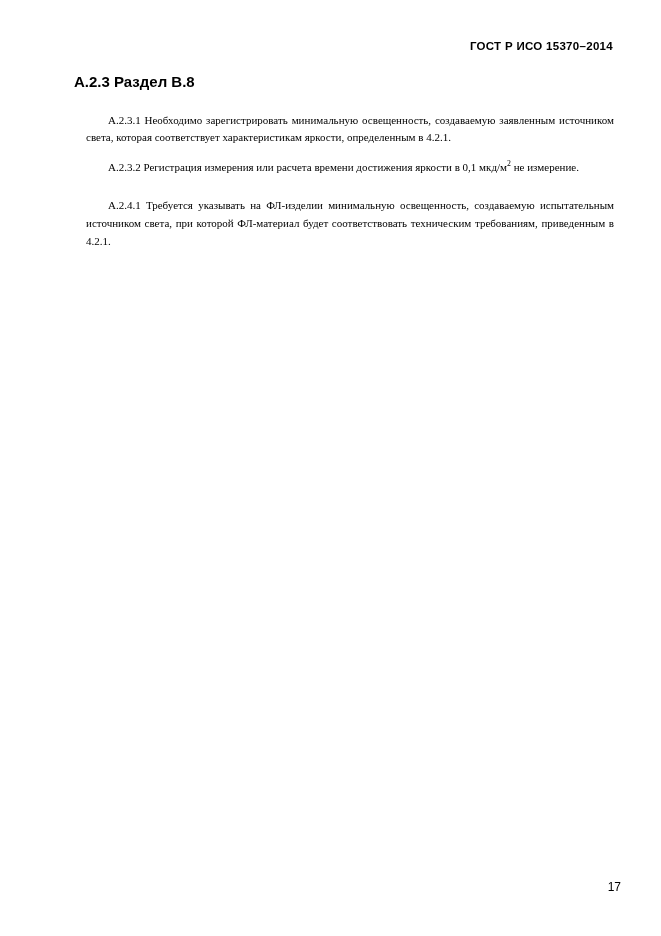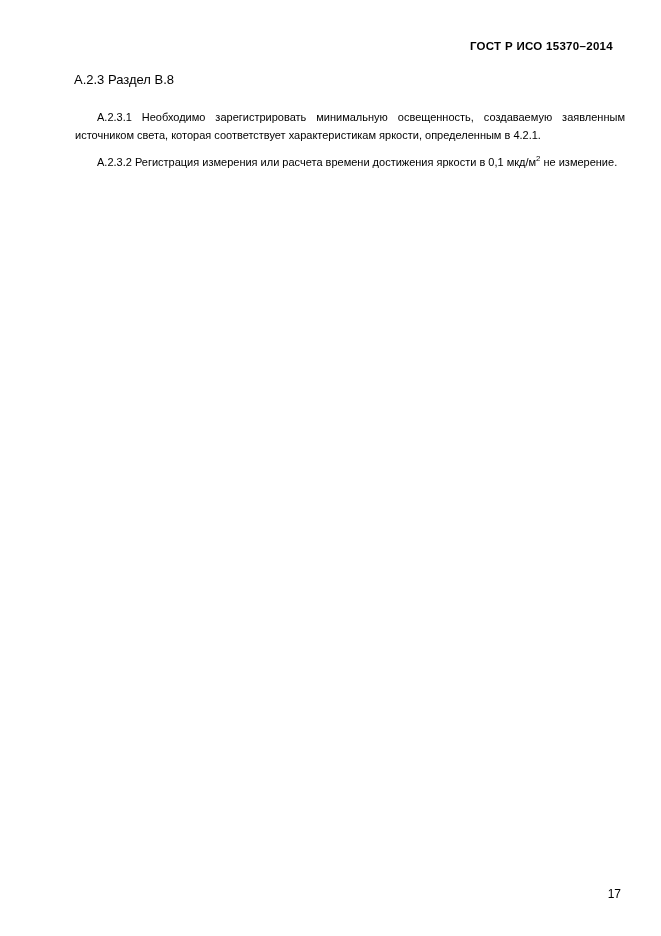--- a/index.html
+++ b/index.html
@@ -39,8 +39,8 @@
     width: 552px;
   }
   h3.section-title {
-    font-size: 13px;
-    font-weight: normal;
+    font-size: 15px;
+    font-weight: bold;
     margin: 0 0 0 0;
     padding: 0;
     line-height: 1.3;

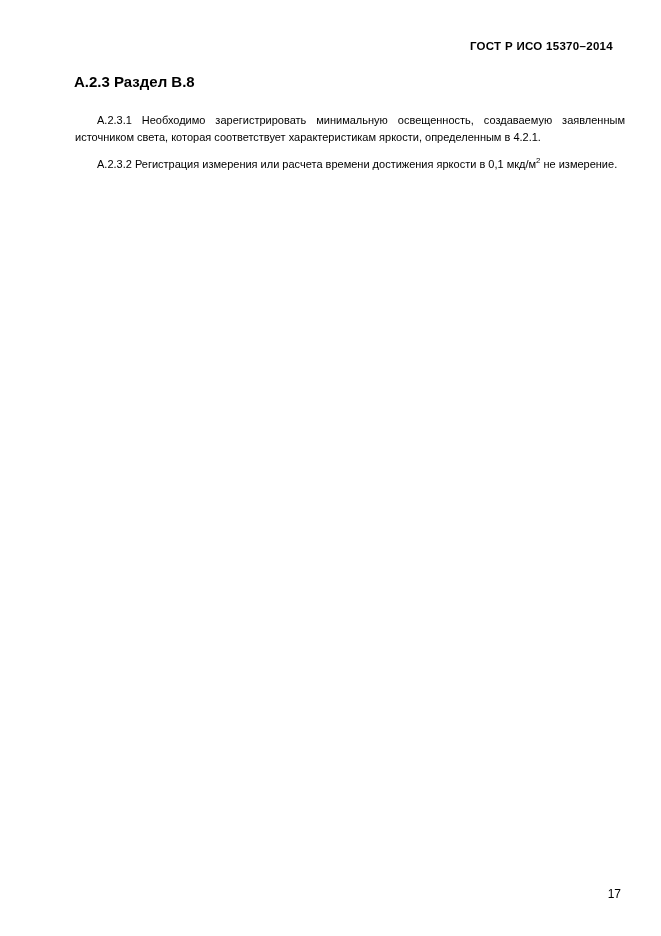--- a/index.html
+++ b/index.html
@@ -50,10 +50,11 @@
   p.para {
     font-size: 11px;
     line-height: 1.62;
-    margin: 1px;
+    margin: 12px;
     padding: 0;
     text-align: justify;
     text-indent: 22px;
+    font-family: Liberation Serif, serif;
   }
   p.p-first { margin-top: 20px; }
   p.p-next  { margin-top: 9px; }

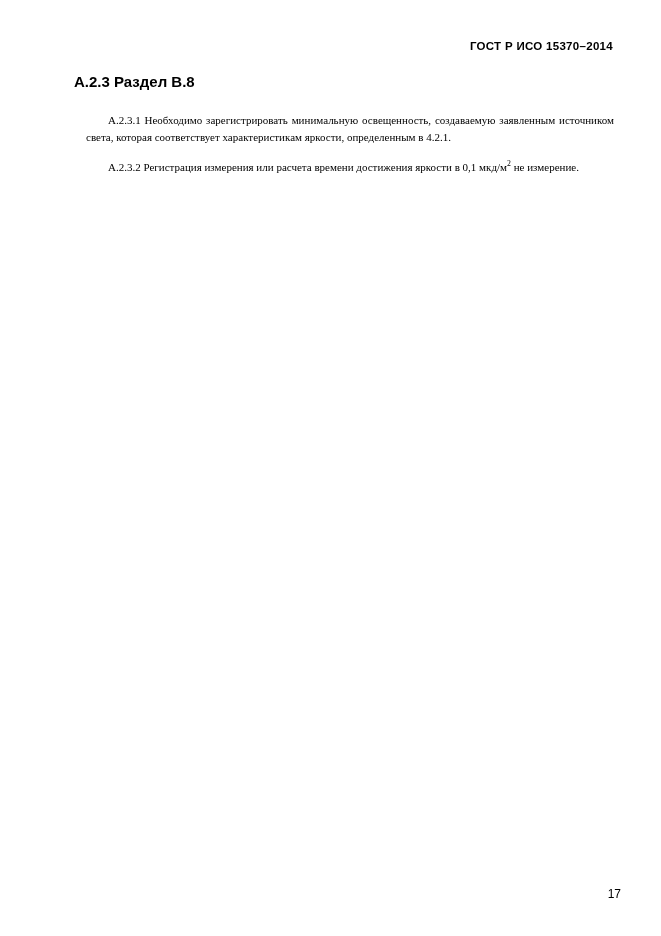--- a/index.html
+++ b/index.html
@@ -93,6 +93,9 @@
 
     <div>
 
+      <p class="para p-first">
+        <span>А.2.4.1  Требуется указывать на ФЛ-изделии минимальную освещенность, создаваемую испытательным источником света, при которой ФЛ-материал будет соответствовать техническим требованиям, приведенным в 4.2.1.</span>
+      </p>
 
     </div>
 

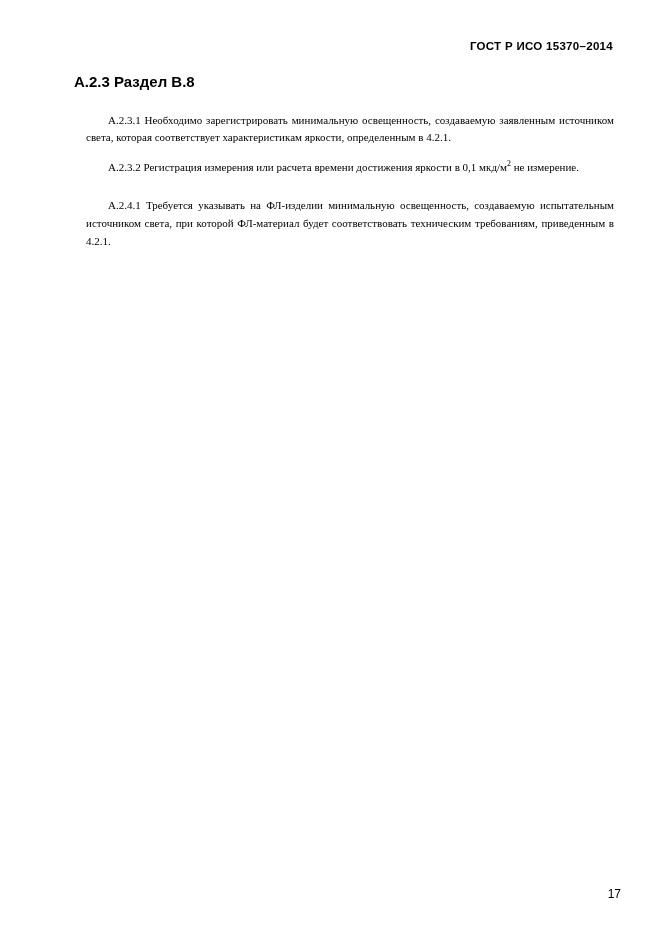--- a/index.html
+++ b/index.html
@@ -66,7 +66,7 @@
   .pagenum {
     position: absolute;
     right: 40px;
-    bottom: 35px;
+    bottom: 42px;
     font-size: 12px;
   }
 </style>

